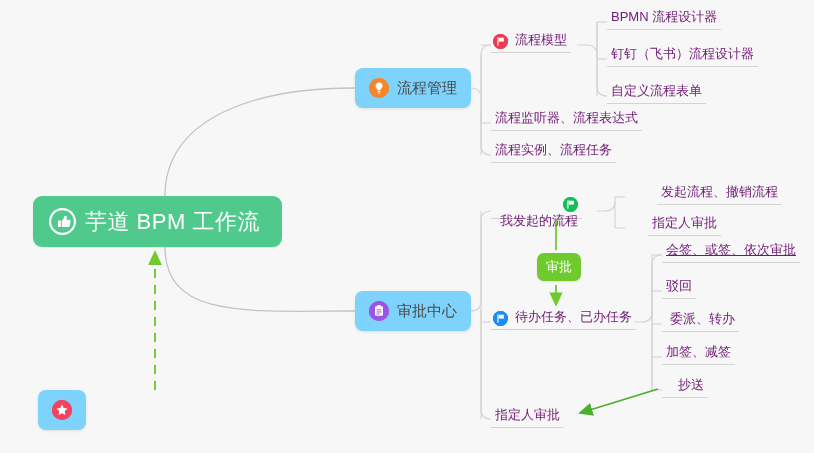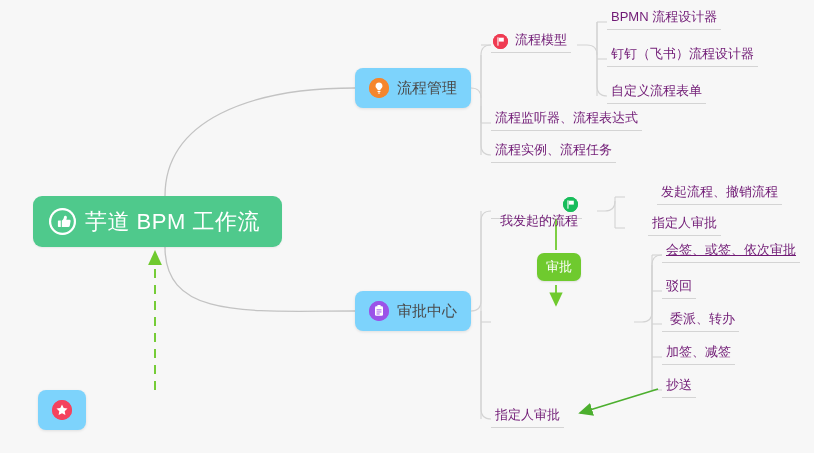--- a/index.html
+++ b/index.html
@@ -279,6 +279,16 @@
     <span class="label">我发起的流程</span>
   </div>
 
+  <div class="node node-plain with-icon" style="left: 491px; top: 308px; border-bottom: 1px solid rgb(212, 212, 212);">
+    <span class="icon icon-sm ic-blue">
+      <svg width="15" height="15" viewBox="0 0 15 15">
+        <circle cx="7.5" cy="7.5" r="7.5" fill="#1b8df2"></circle>
+        <rect x="4.4" y="3.3" width="1.1" height="8.4" fill="#ffffff"></rect>
+        <path d="M5.8 3.7 h5 v3.9 h-5 z" fill="#ffffff"></path>
+      </svg>
+    </span>
+    <span class="label">待办任务、已办任务</span>
+  </div>
 
   <div class="node node-plain" style="left: 491px; top: 406px; border-bottom: 1px solid rgb(212, 212, 212);">
     <span class="label" style="margin-left:0">指定人审批</span>

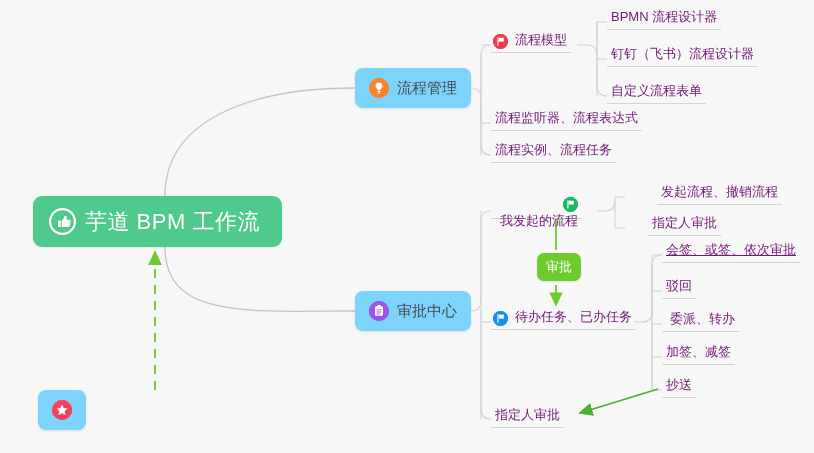--- a/index.html
+++ b/index.html
@@ -319,7 +319,7 @@
   </div>
 
   <div class="node node-plain" style="left: 662px; top: 376px; border-bottom: 1px solid rgb(212, 212, 212);">
-    <span class="label" style="margin-left:0">抄送</span>
+    <span class="label" style="margin-left:12px">抄送</span>
   </div>
 
   <div class="rel-label">

